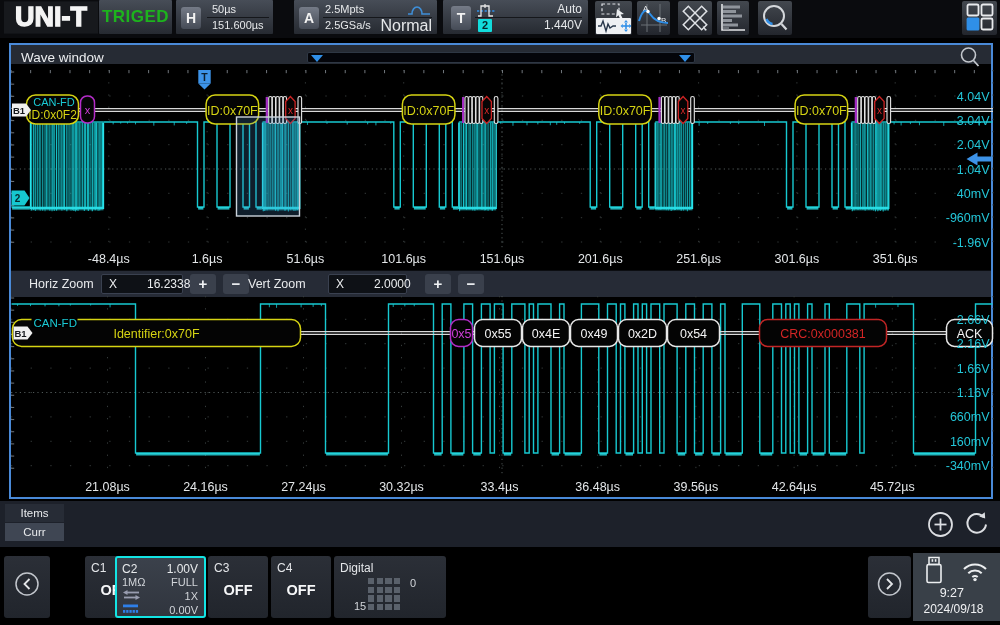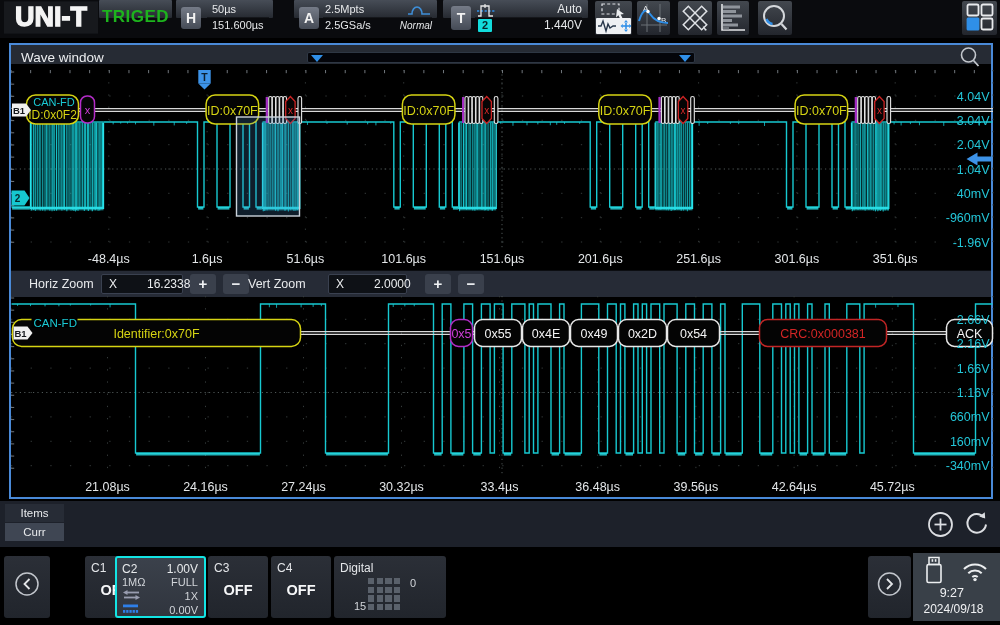--- a/index.html
+++ b/index.html
@@ -9,7 +9,7 @@
 
   
   #topbar { position:absolute; left:0; top:0; width:1000px; height:38px; background:#0a0b0e; }
-  .tile { position:absolute; top:0; height:18px; background:linear-gradient(#474d57,#262a31); border-radius:1px; }
+  .tile { position:absolute; top:0; height:34px; background:linear-gradient(#474d57,#262a31); border-radius:1px; }
   .icontile { position:absolute; top:1px; height:34px; background:linear-gradient(#43484f,#23262d); border-radius:2px; }
   #logo { position:absolute; left:4px; top:2px; width:94px; height:31px; background:#17191d;
           color:#f4f4f4; font-size:27px; font-weight:bold; letter-spacing:0px; text-align:center; -webkit-text-stroke:1.3px #f4f4f4;

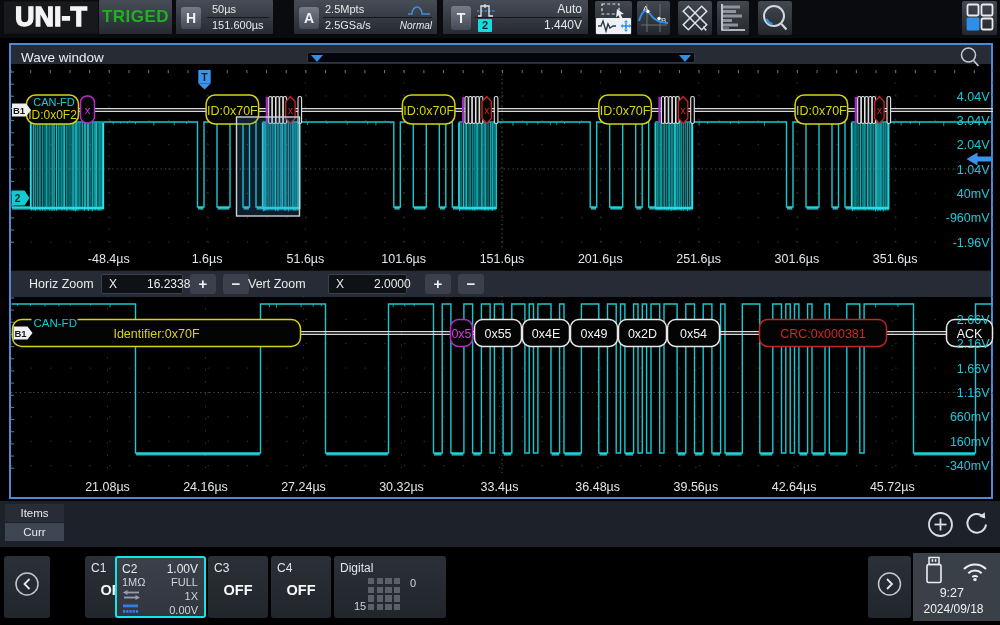--- a/index.html
+++ b/index.html
@@ -94,7 +94,7 @@
       <svg width="24" height="13" style="position:absolute;left:113px;top:3px;">
         <path d="M1,11 h4 a5,7 0 0 1 10,0 h8" fill="none" stroke="#3f8fd8" stroke-width="1.6"></path>
       </svg>
-      <div class="tv" style="right:5px;top:19px;font-size:10px;font-style:italic;">Normal</div>
+      <div class="tv" style="right:5px;top:19px;font-size:16px;">Normal</div>
     </div>
 
     <div class="tile" style="left:443px;width:145px;">

